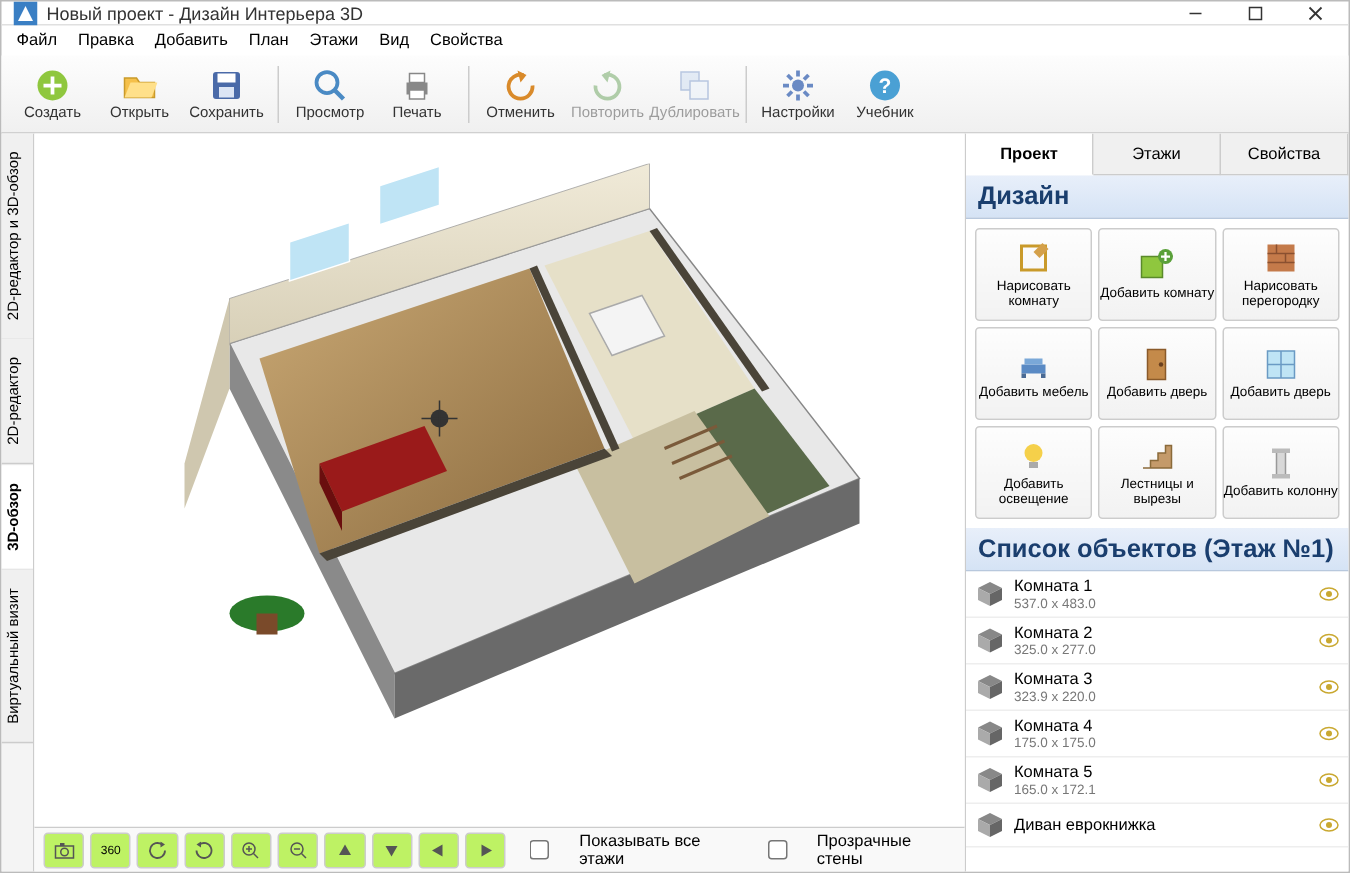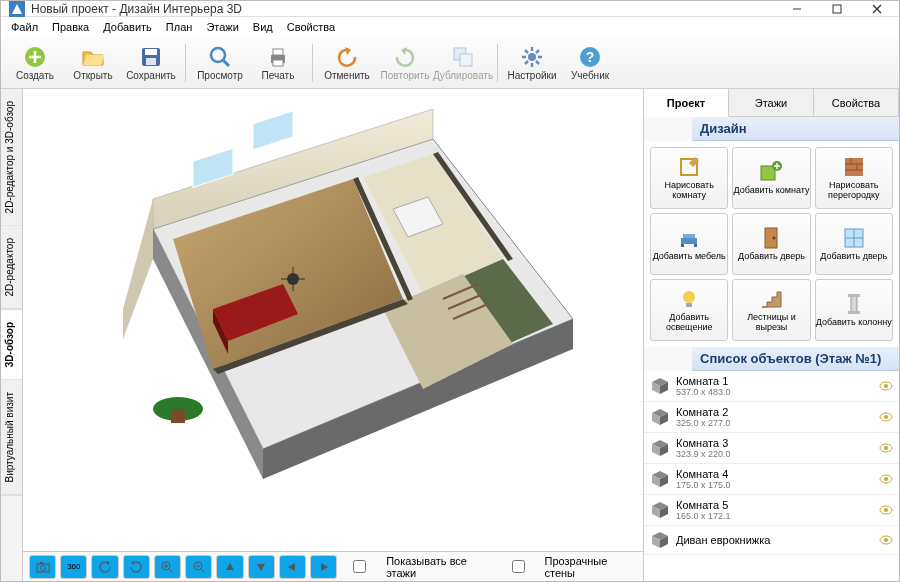--- a/index.html
+++ b/index.html
@@ -32,7 +32,7 @@
 .rp-tabs { display: flex; height: 28px; background: #f0f0f0; }
 .rp-tab { flex: 1; display: flex; align-items: center; justify-content: center; font-size: 11px; border-right: 1px solid #ccc; border-bottom: 1px solid #ccc; cursor: pointer; }
 .rp-tab.active { background: #fff; border-bottom: 1px solid #fff; font-weight: bold; }
-.rp-section-hdr { background: linear-gradient(#e8effa,#d5e3f5); padding: 4px 8px; font-size: 13px; font-weight: bold; color: #1a3e6e; border-bottom: 1px solid #b8c8dd; margin-left: 48px; }
+.rp-section-hdr { background: linear-gradient(#e8effa,#d5e3f5); padding: 4px 8px; font-size: 17px; font-weight: bold; color: #1a3e6e; border-bottom: 1px solid #b8c8dd; }
 .tool-grid { display: grid; grid-template-columns: repeat(3,1fr); gap: 4px; padding: 6px; background: #fff; }
 .tg-btn { height: 62px; border: 1px solid #ccc; border-radius: 3px; display: flex; flex-direction: column; align-items: center; justify-content: center; cursor: pointer; background: linear-gradient(#fdfdfd,#f2f2f2); }
 .tg-icon { width: 24px; height: 24px; }

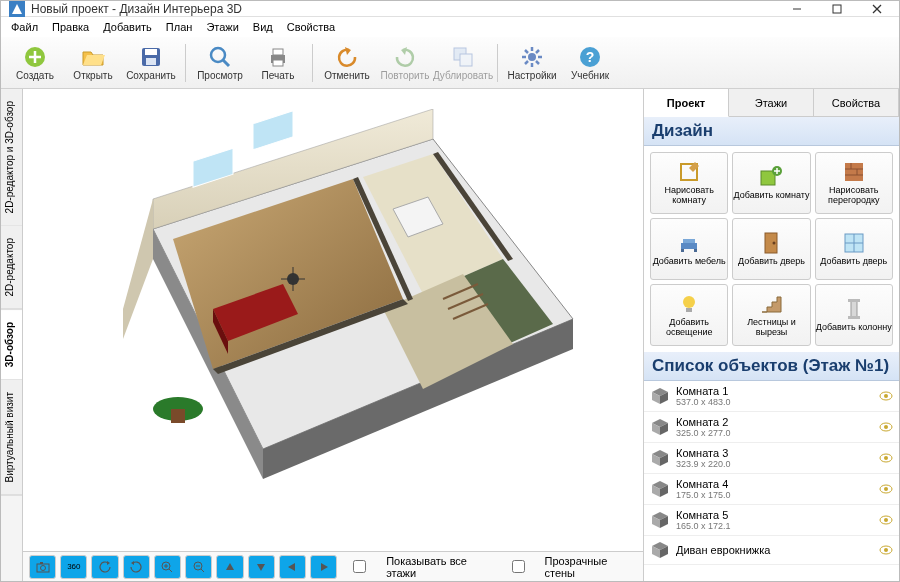--- a/index.html
+++ b/index.html
@@ -26,7 +26,7 @@
 .canvas { flex: 1; background: #ffffff; position: relative; overflow: hidden; }
 .floor-3d { position: absolute; left: 60px; top: 20px; width: 500px; height: 400px; }
 .bottom-bar { height: 30px; border-top: 1px solid #ccc; display: flex; align-items: center; padding: 0 6px; gap: 4px; background: #f9f9f9; }
-.bb-btn { width: 28px; height: 24px; border: 1px solid #ccc; border-radius: 3px; display: flex; align-items: center; justify-content: center; cursor: pointer; background: #0ea5e9; }
+.bb-btn { width: 28px; height: 24px; border: 1px solid #ccc; border-radius: 3px; display: flex; align-items: center; justify-content: center; cursor: pointer; background: #bef264; }
 .bb-check { display: flex; align-items: center; gap: 20px; margin-left: 12px; font-size: 11px; }
 .right-panel { width: 256px; border-left: 1px solid #ccc; display: flex; flex-direction: column; background: #f8f8f8; }
 .rp-tabs { display: flex; height: 28px; background: #f0f0f0; }

